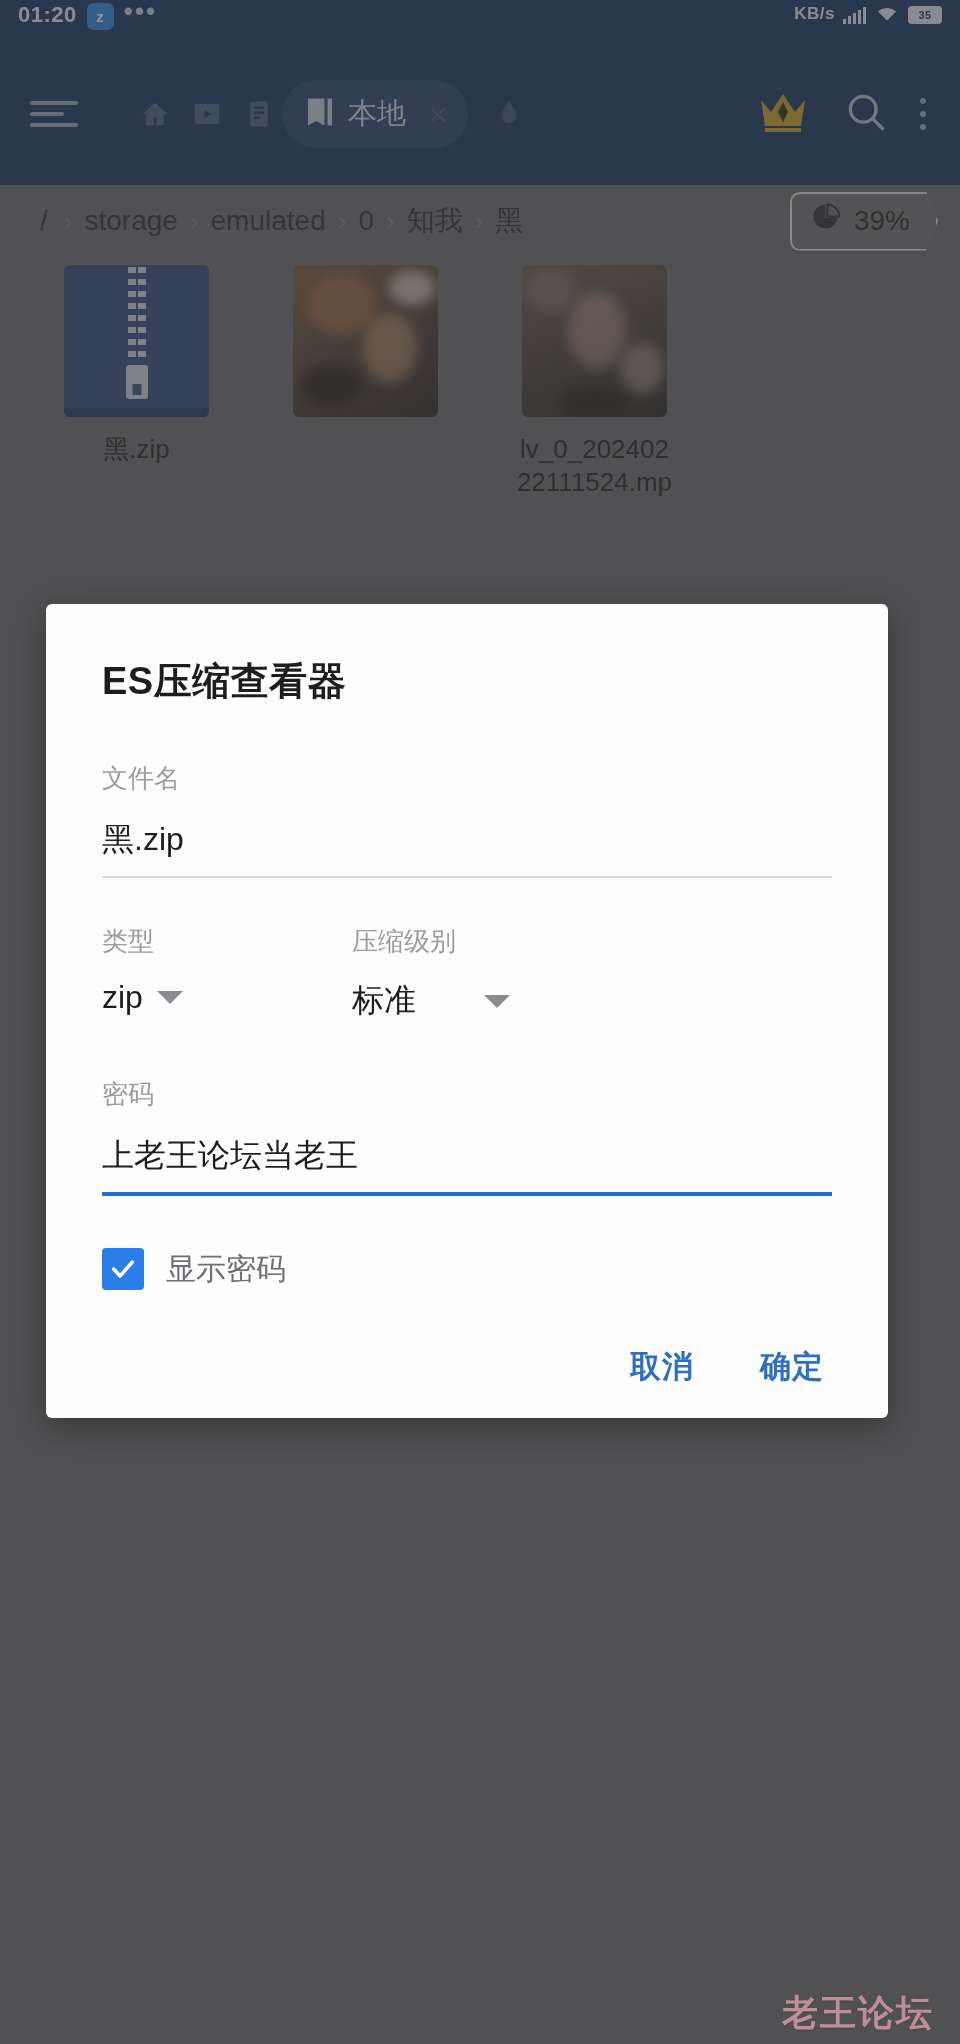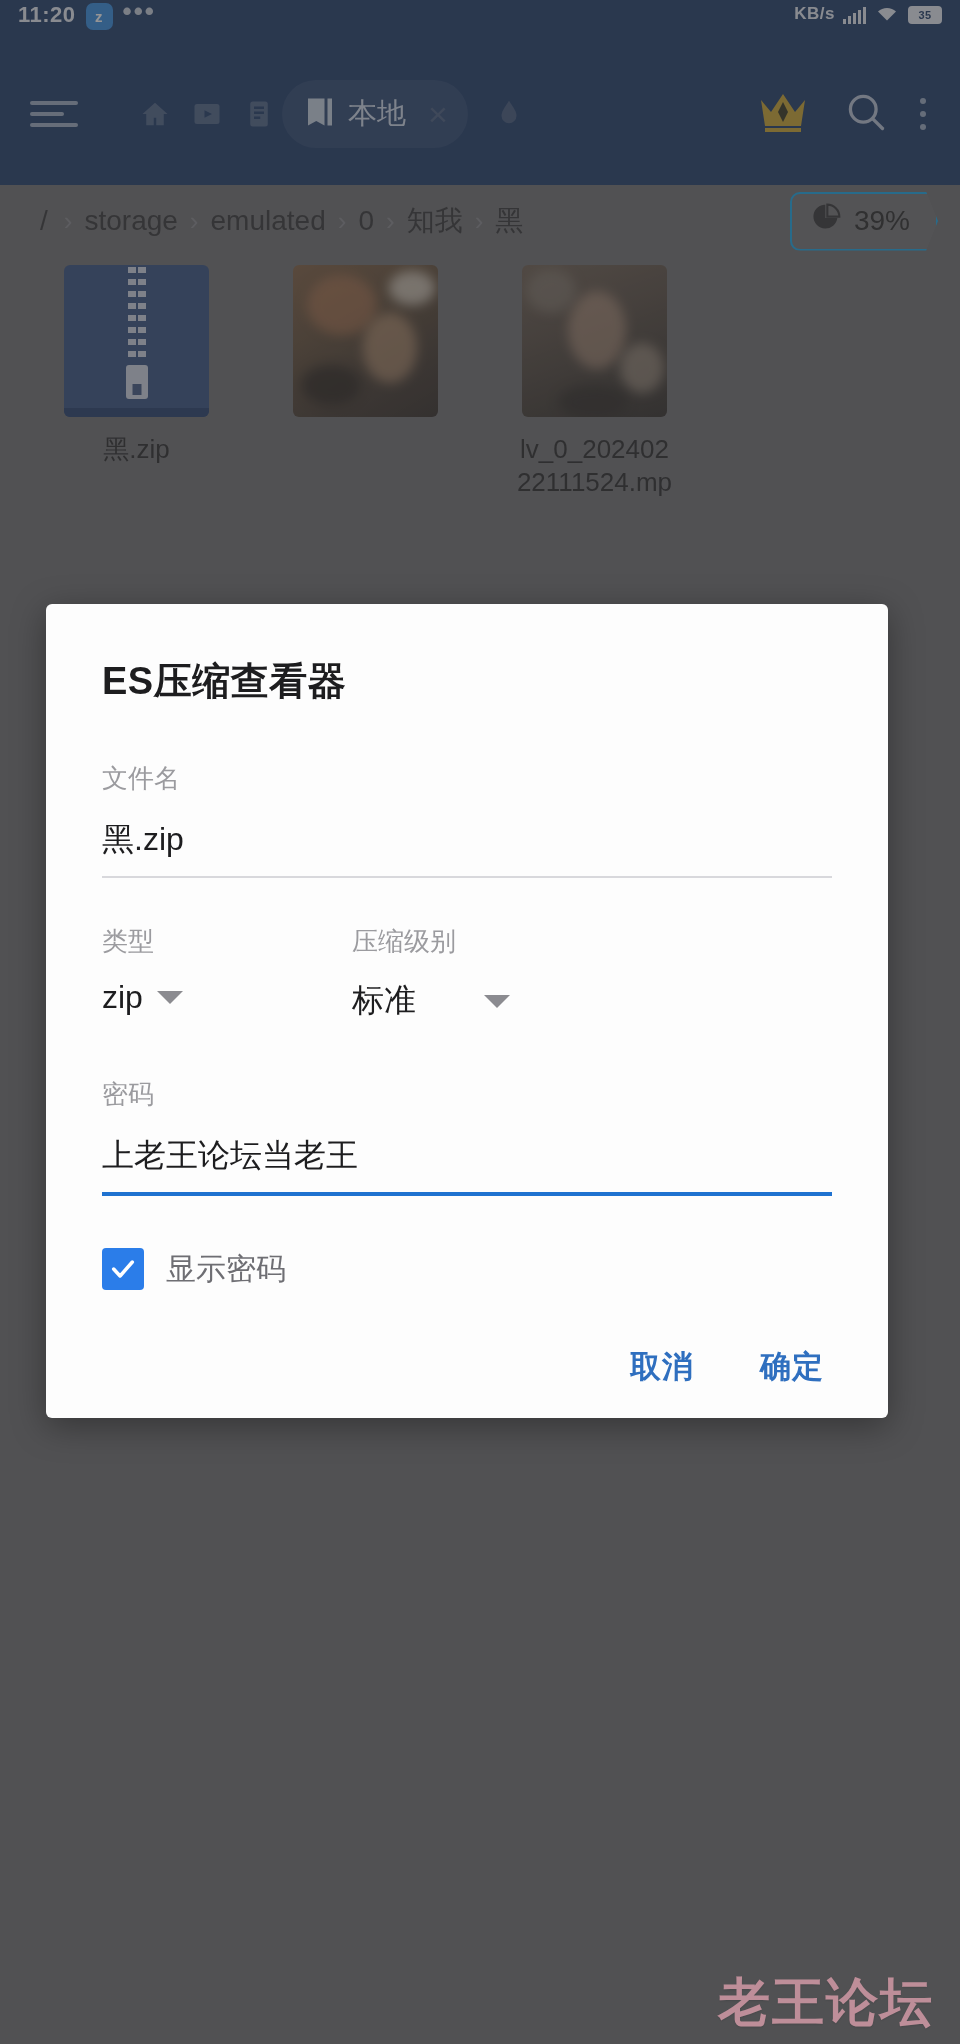--- a/index.html
+++ b/index.html
@@ -171,7 +171,7 @@
 
   <div class="statusbar">
     <div class="sb-left">
-      <span class="sb-clock">11:20</span>
+      <span class="sb-clock">01:20</span>
       <span class="sb-badge">z</span>
       <span class="sb-dots">•••</span>
     </div>

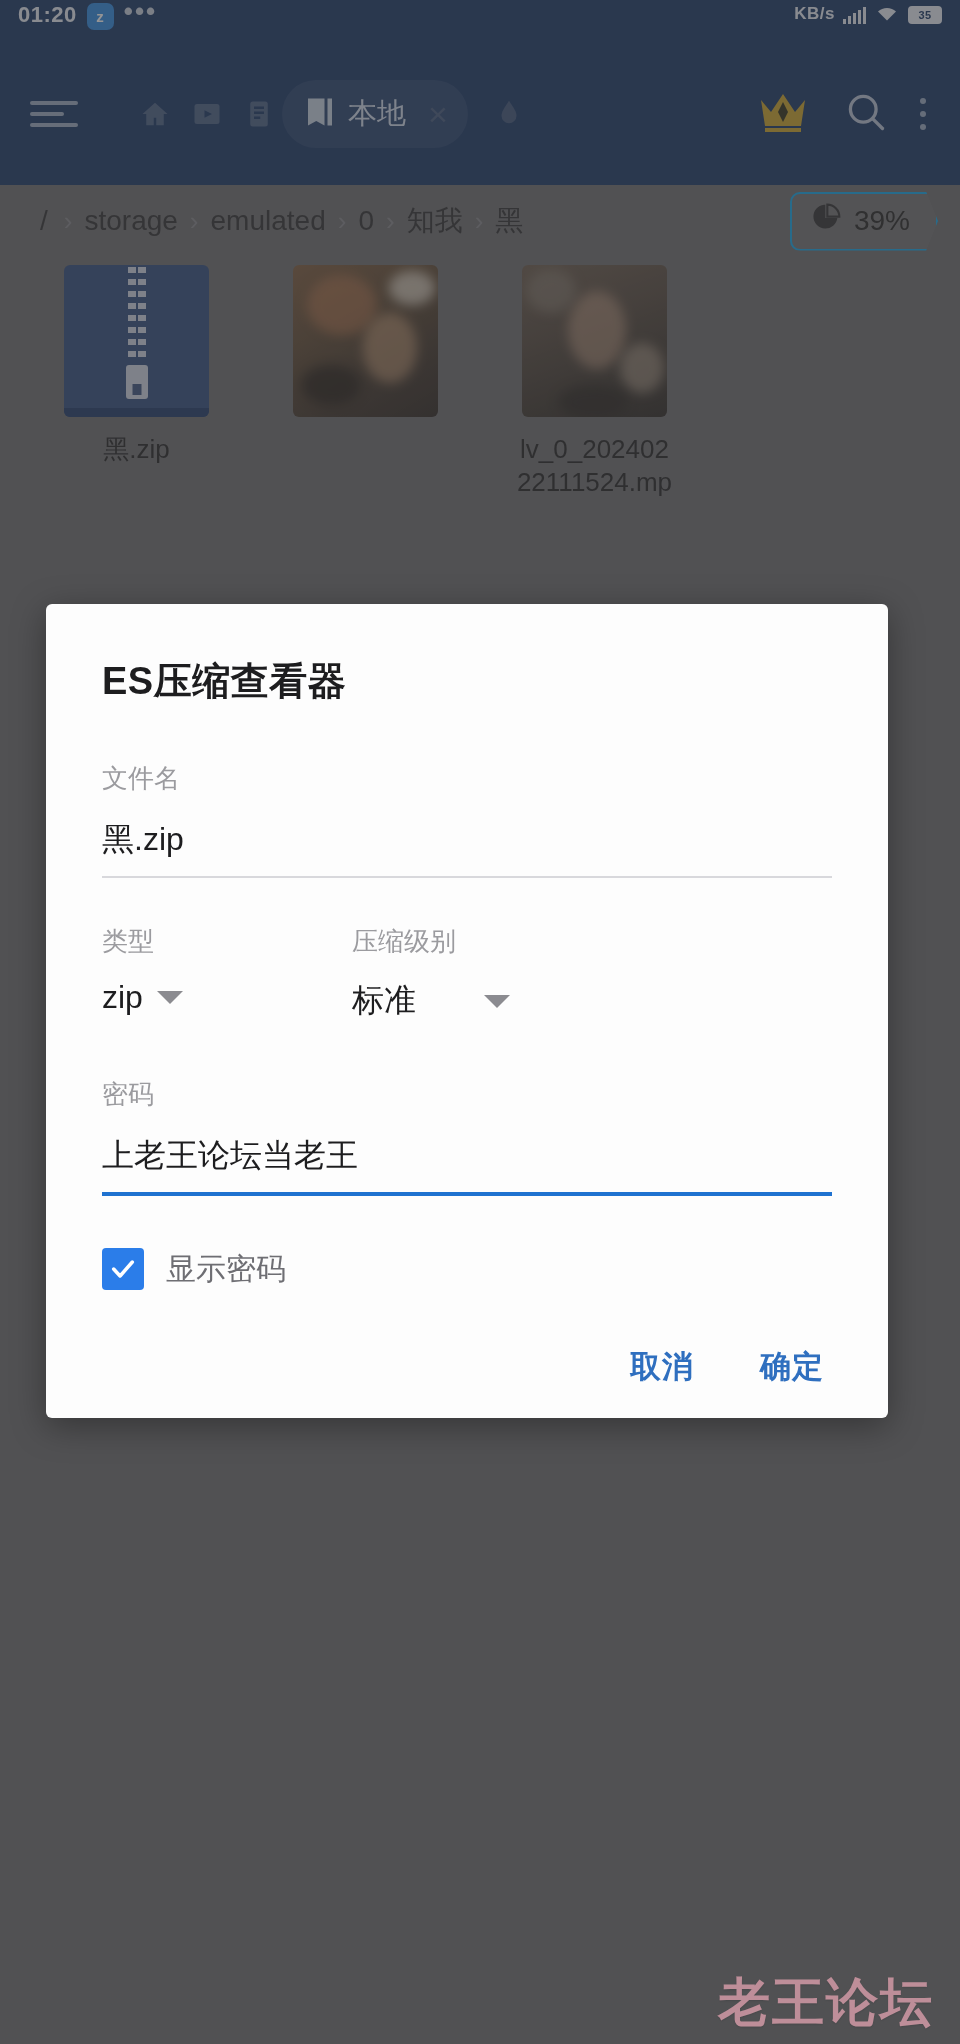--- a/index.html
+++ b/index.html
@@ -80,7 +80,7 @@
   .crumb-sep { font-size:26px; color:#85858a; }
   .storage-badge {
     margin-left:auto; display:flex; align-items:center; gap:12px;
-    border:2px solid #0ea5e9; border-radius:10px;
+    border:2px solid #e5e5e5; border-radius:10px;
     padding:8px 26px 8px 18px; color:#222; font-size:28px;
     background:rgba(255,255,255,.04);
     clip-path:polygon(0 0, 92% 0, 100% 50%, 92% 100%, 0 100%);

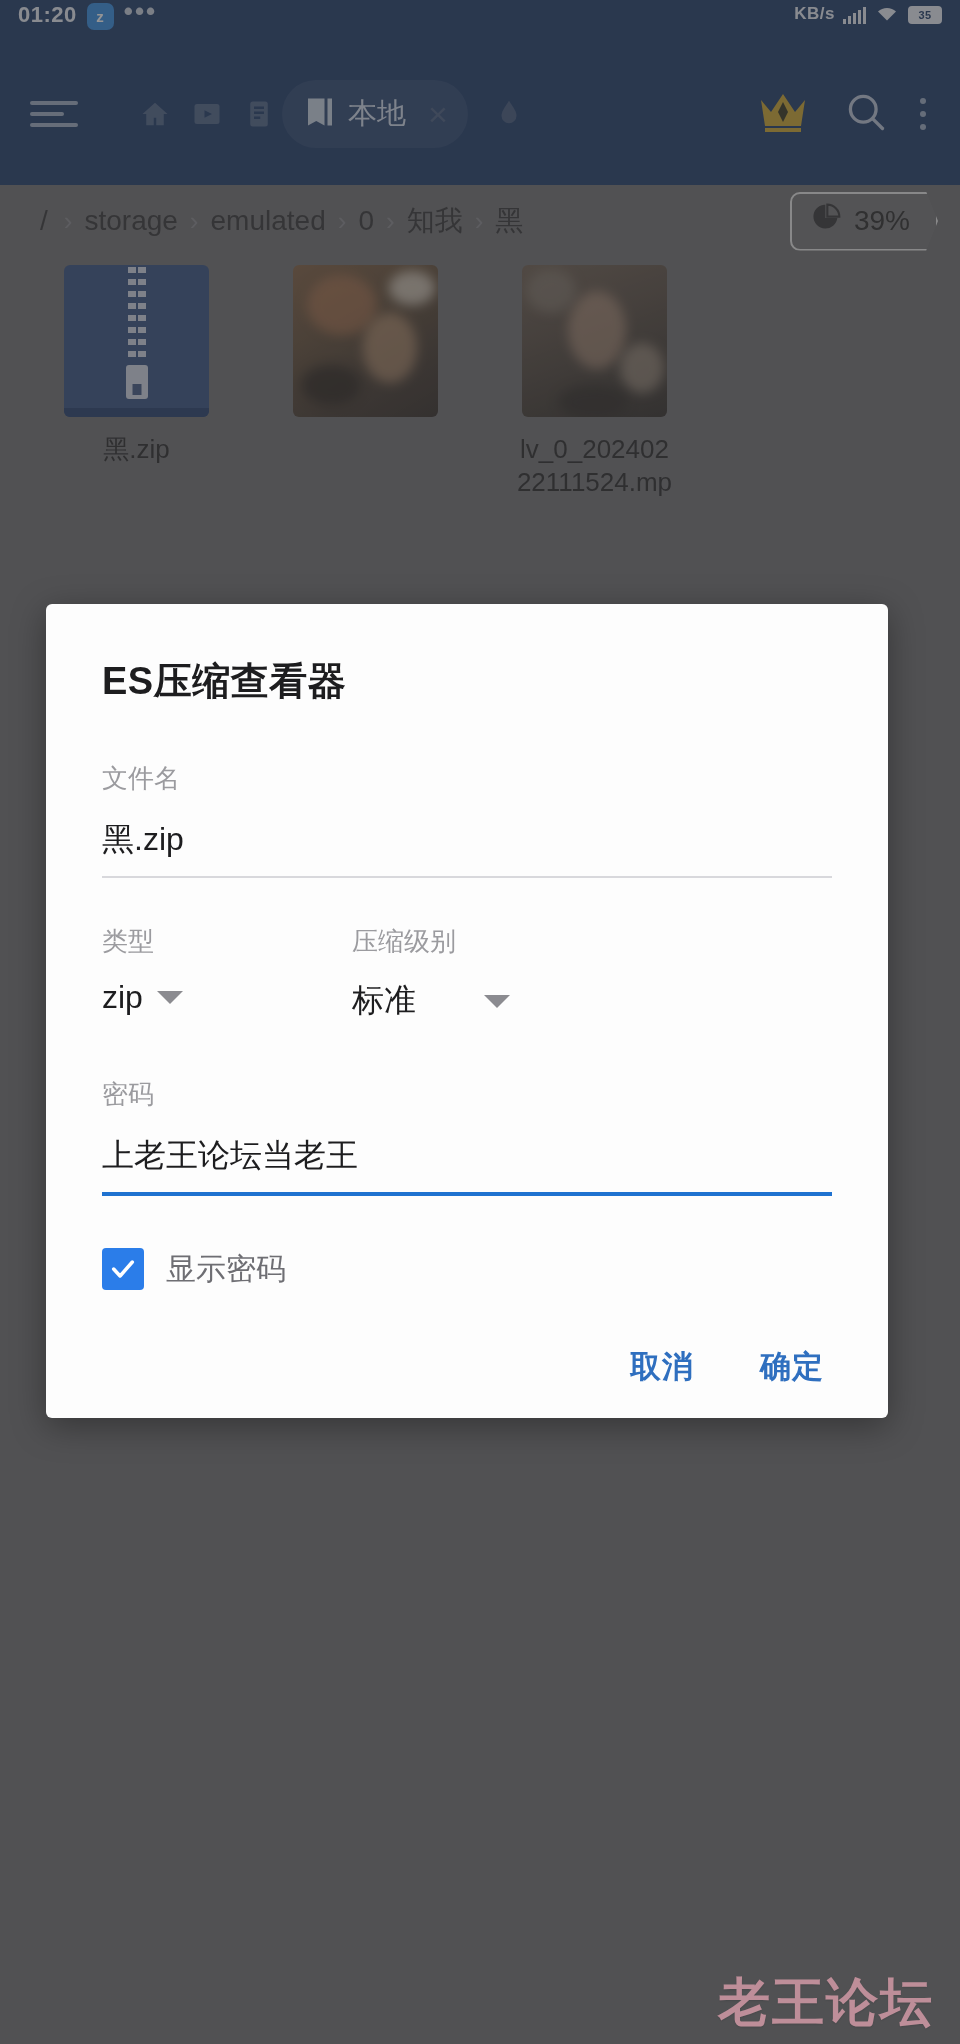--- a/index.html
+++ b/index.html
@@ -160,7 +160,7 @@
   
   .watermark {
     position:absolute; right:26px; bottom:6px;
-    font-size:52px; color:#e8a6b4; opacity:.72; font-weight:bold;
+    font-size:36px; color:#e8a6b4; opacity:.72; font-weight:bold;
     letter-spacing:2px; text-shadow:0 1px 2px rgba(0,0,0,.15);
   }
 </style>

